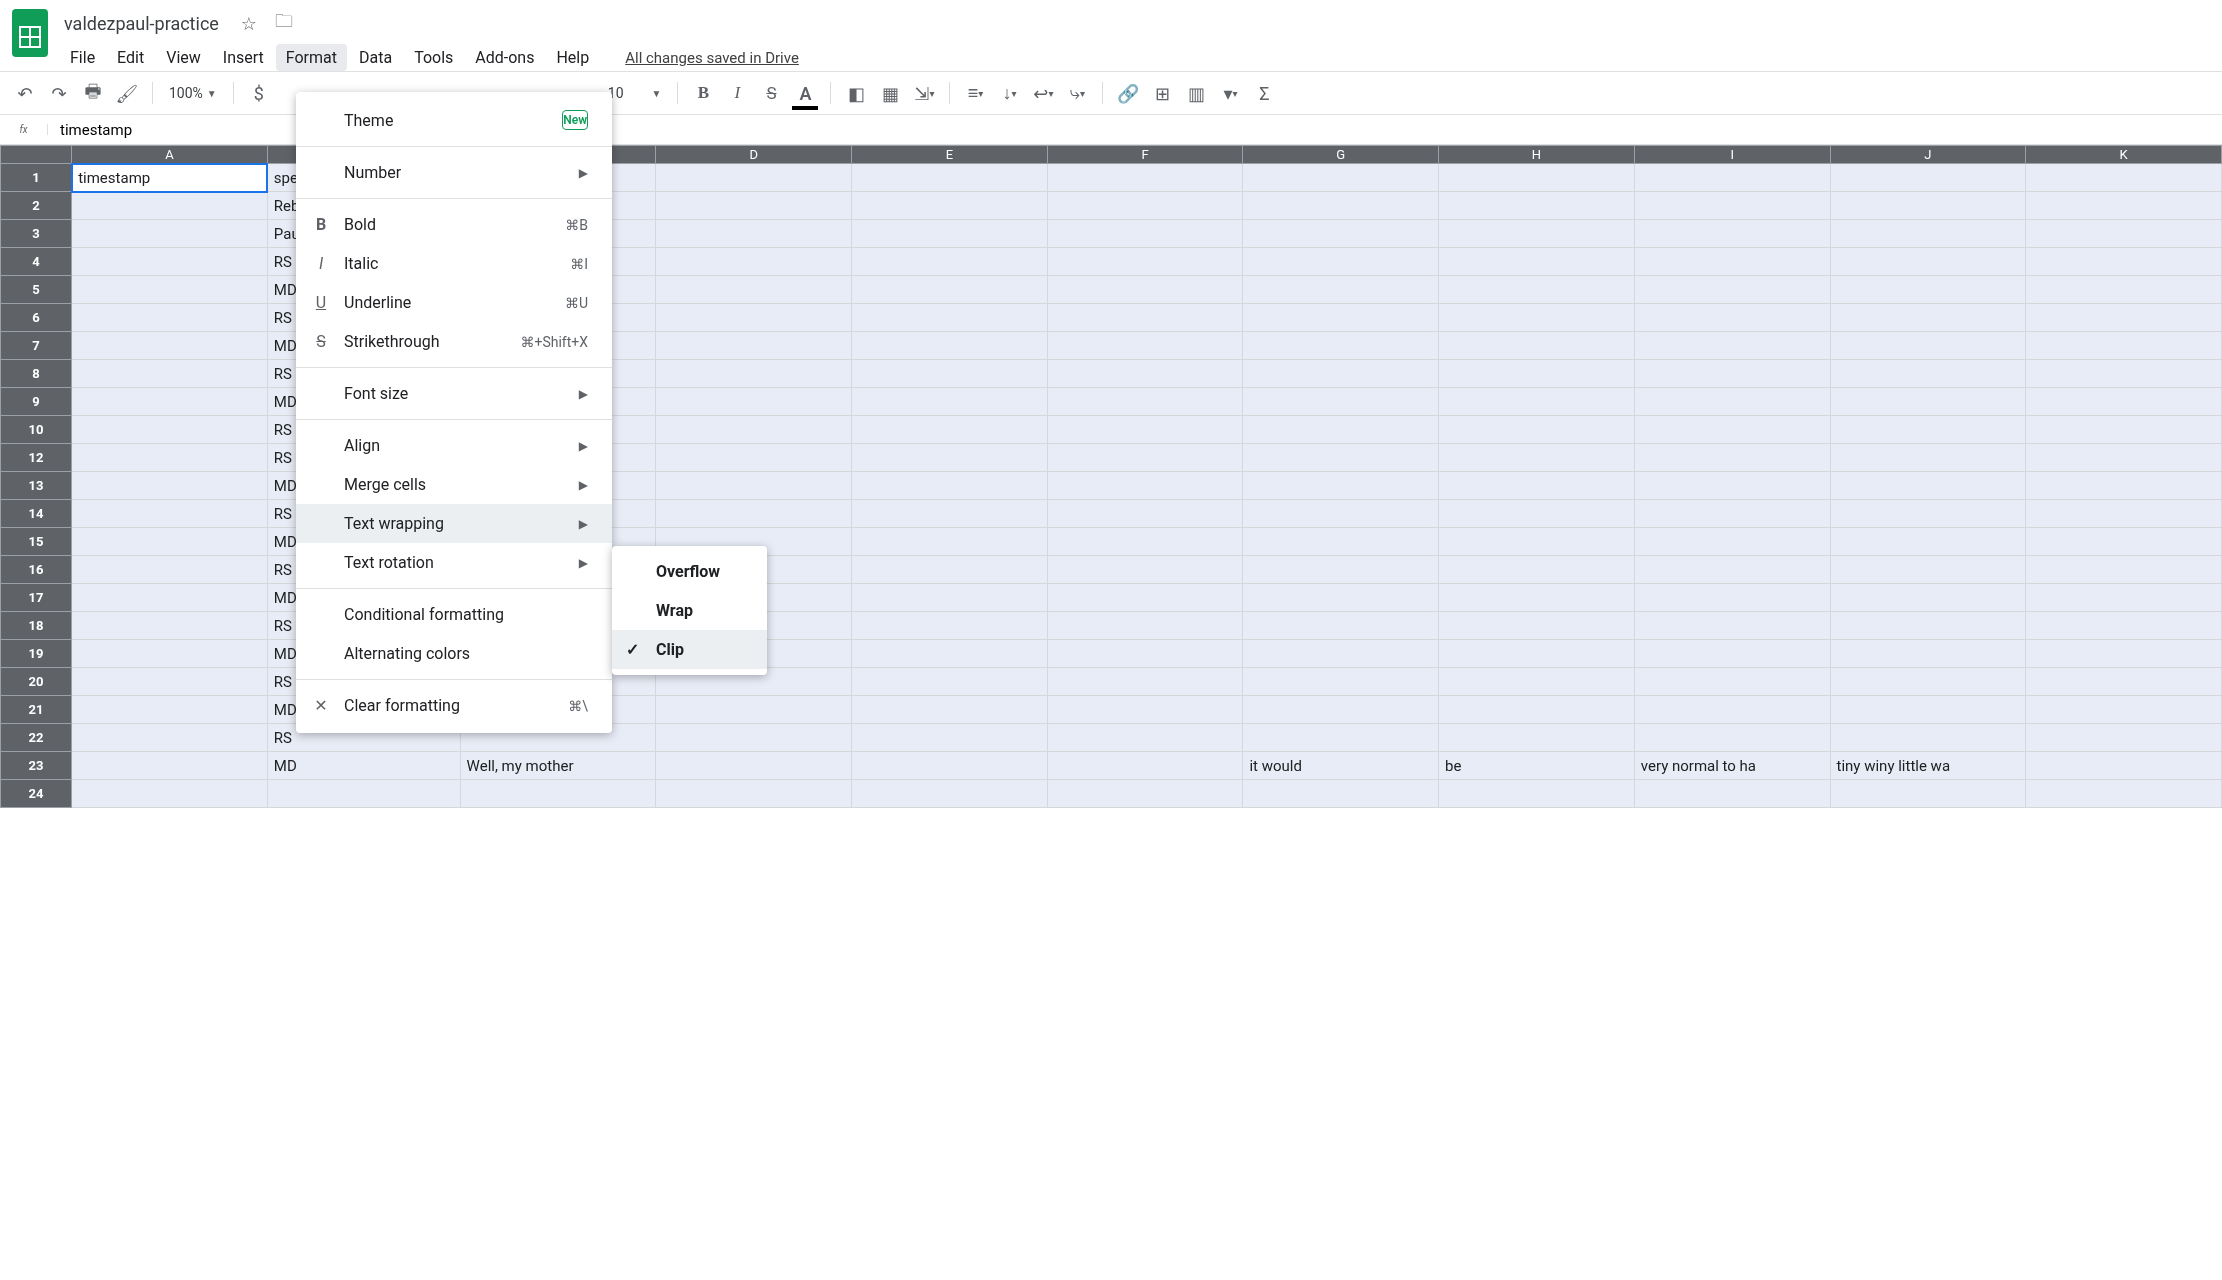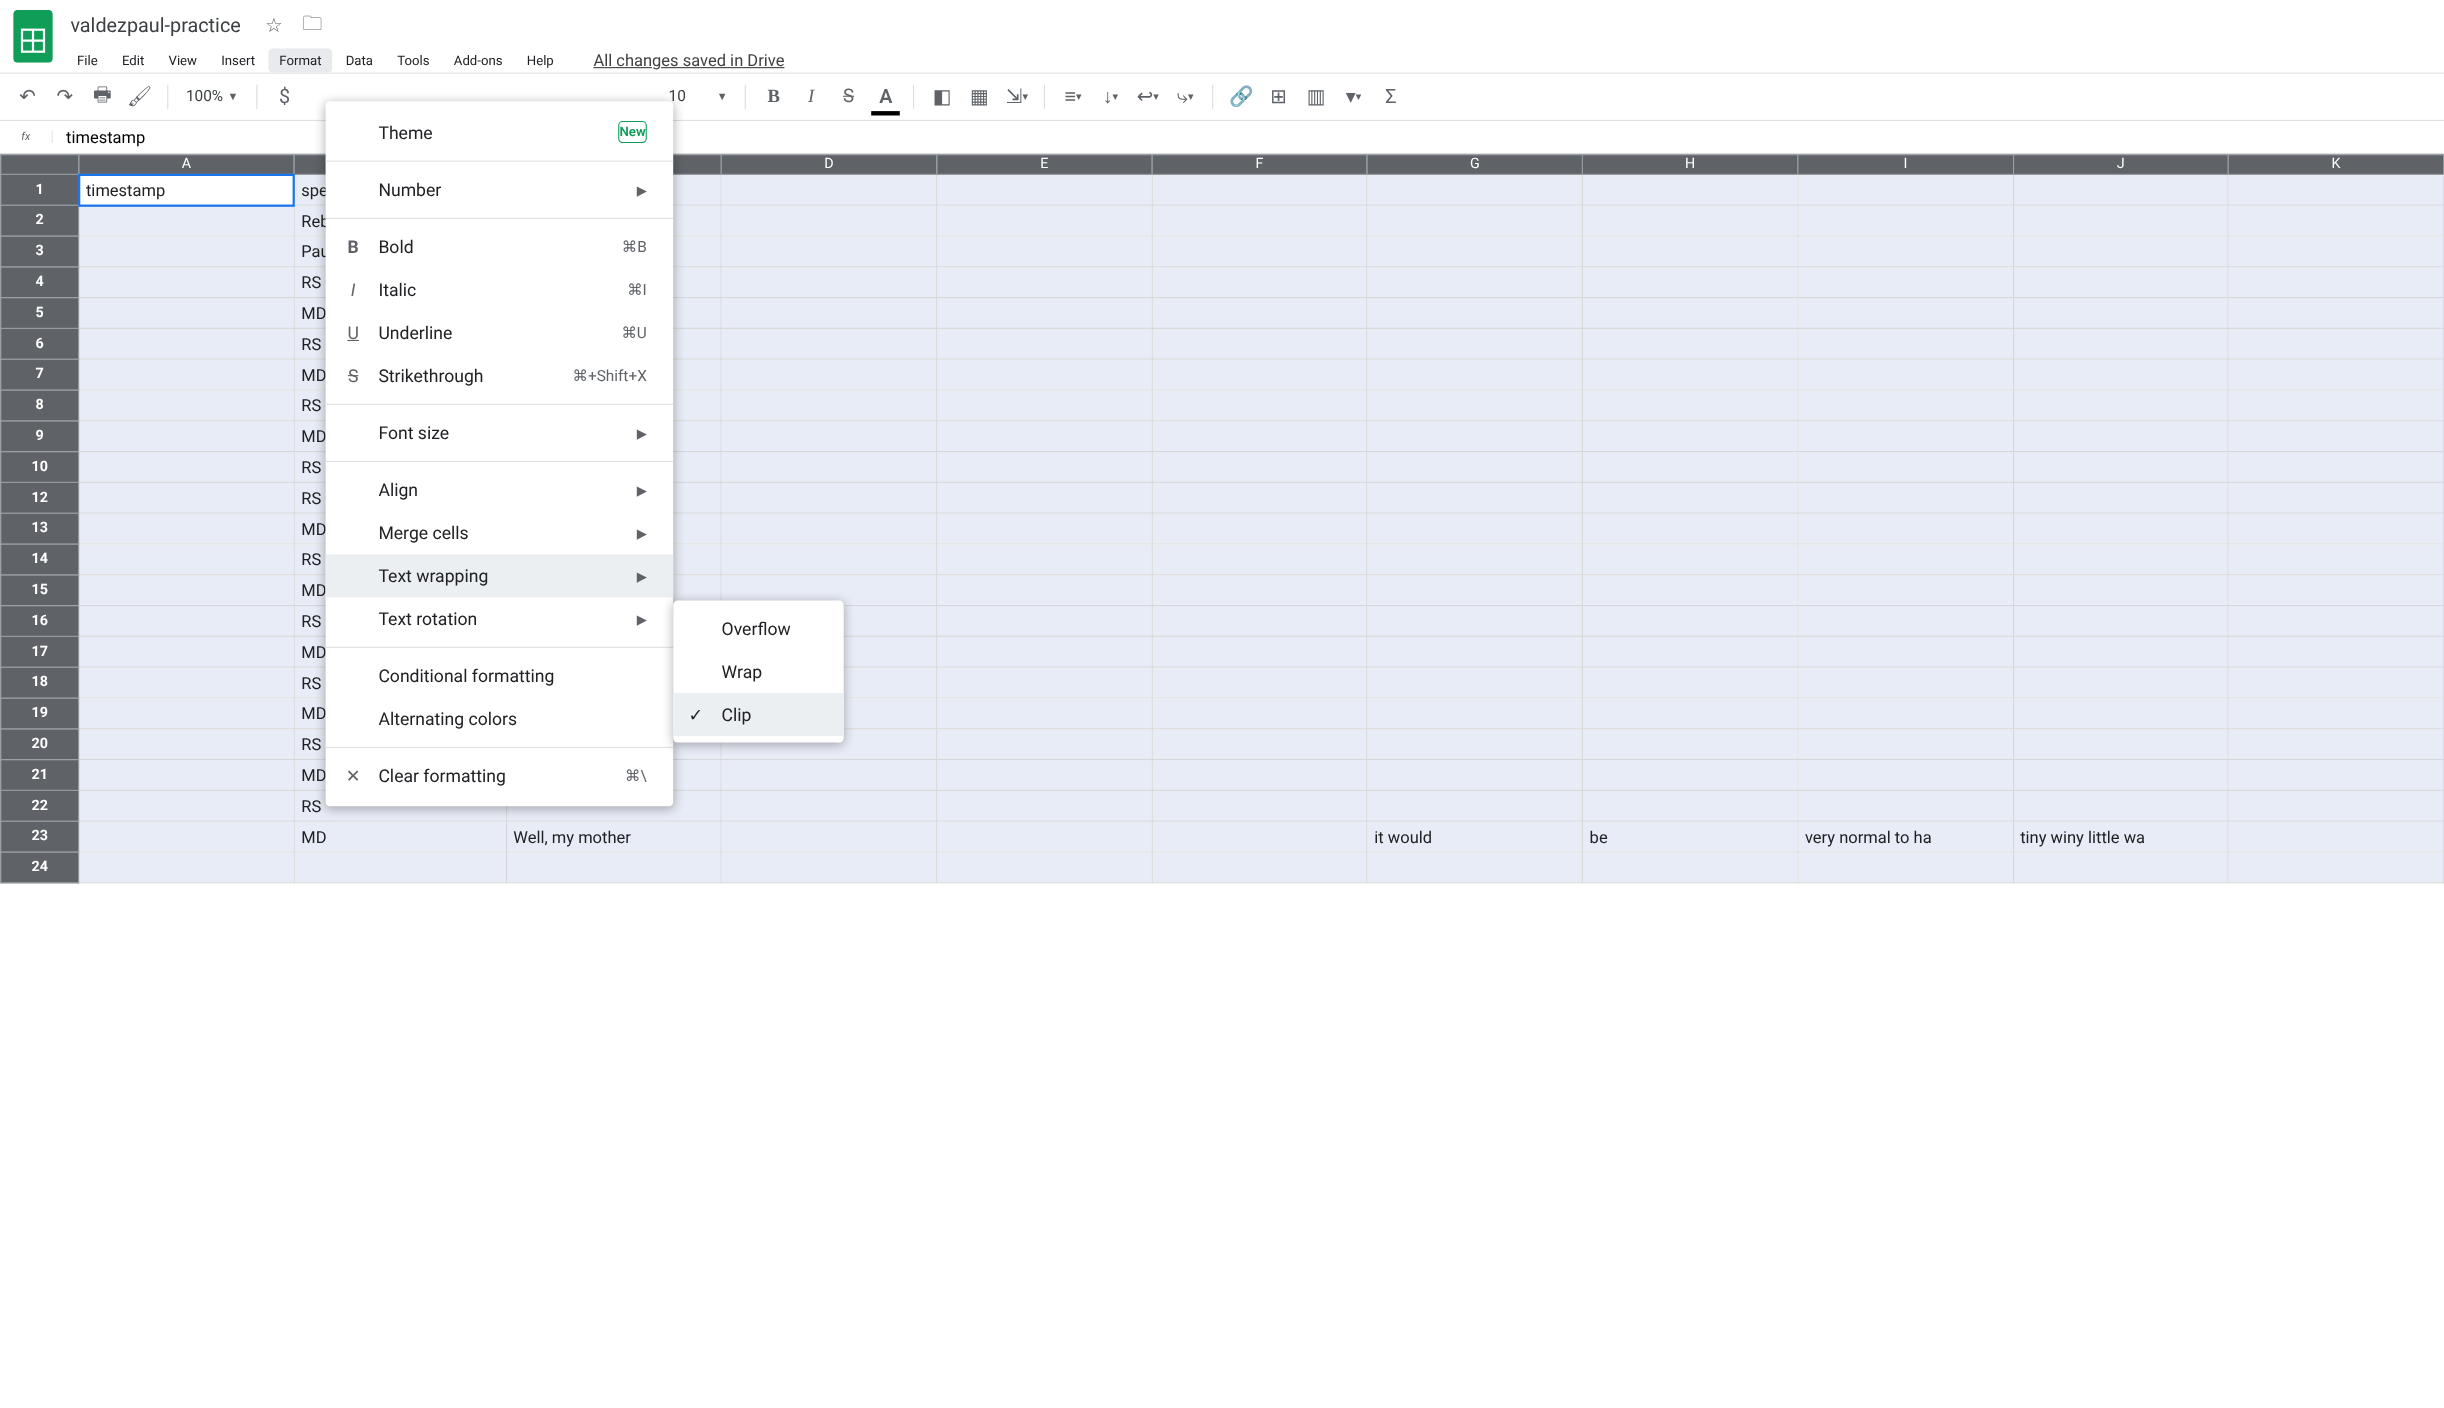--- a/index.html
+++ b/index.html
@@ -38,7 +38,7 @@
   }
   .menu-item {
     padding: 4px 10px;
-    font-size: 12px;
+    font-size: 16px;
     color:#202124;
     border-radius:4px;
   }

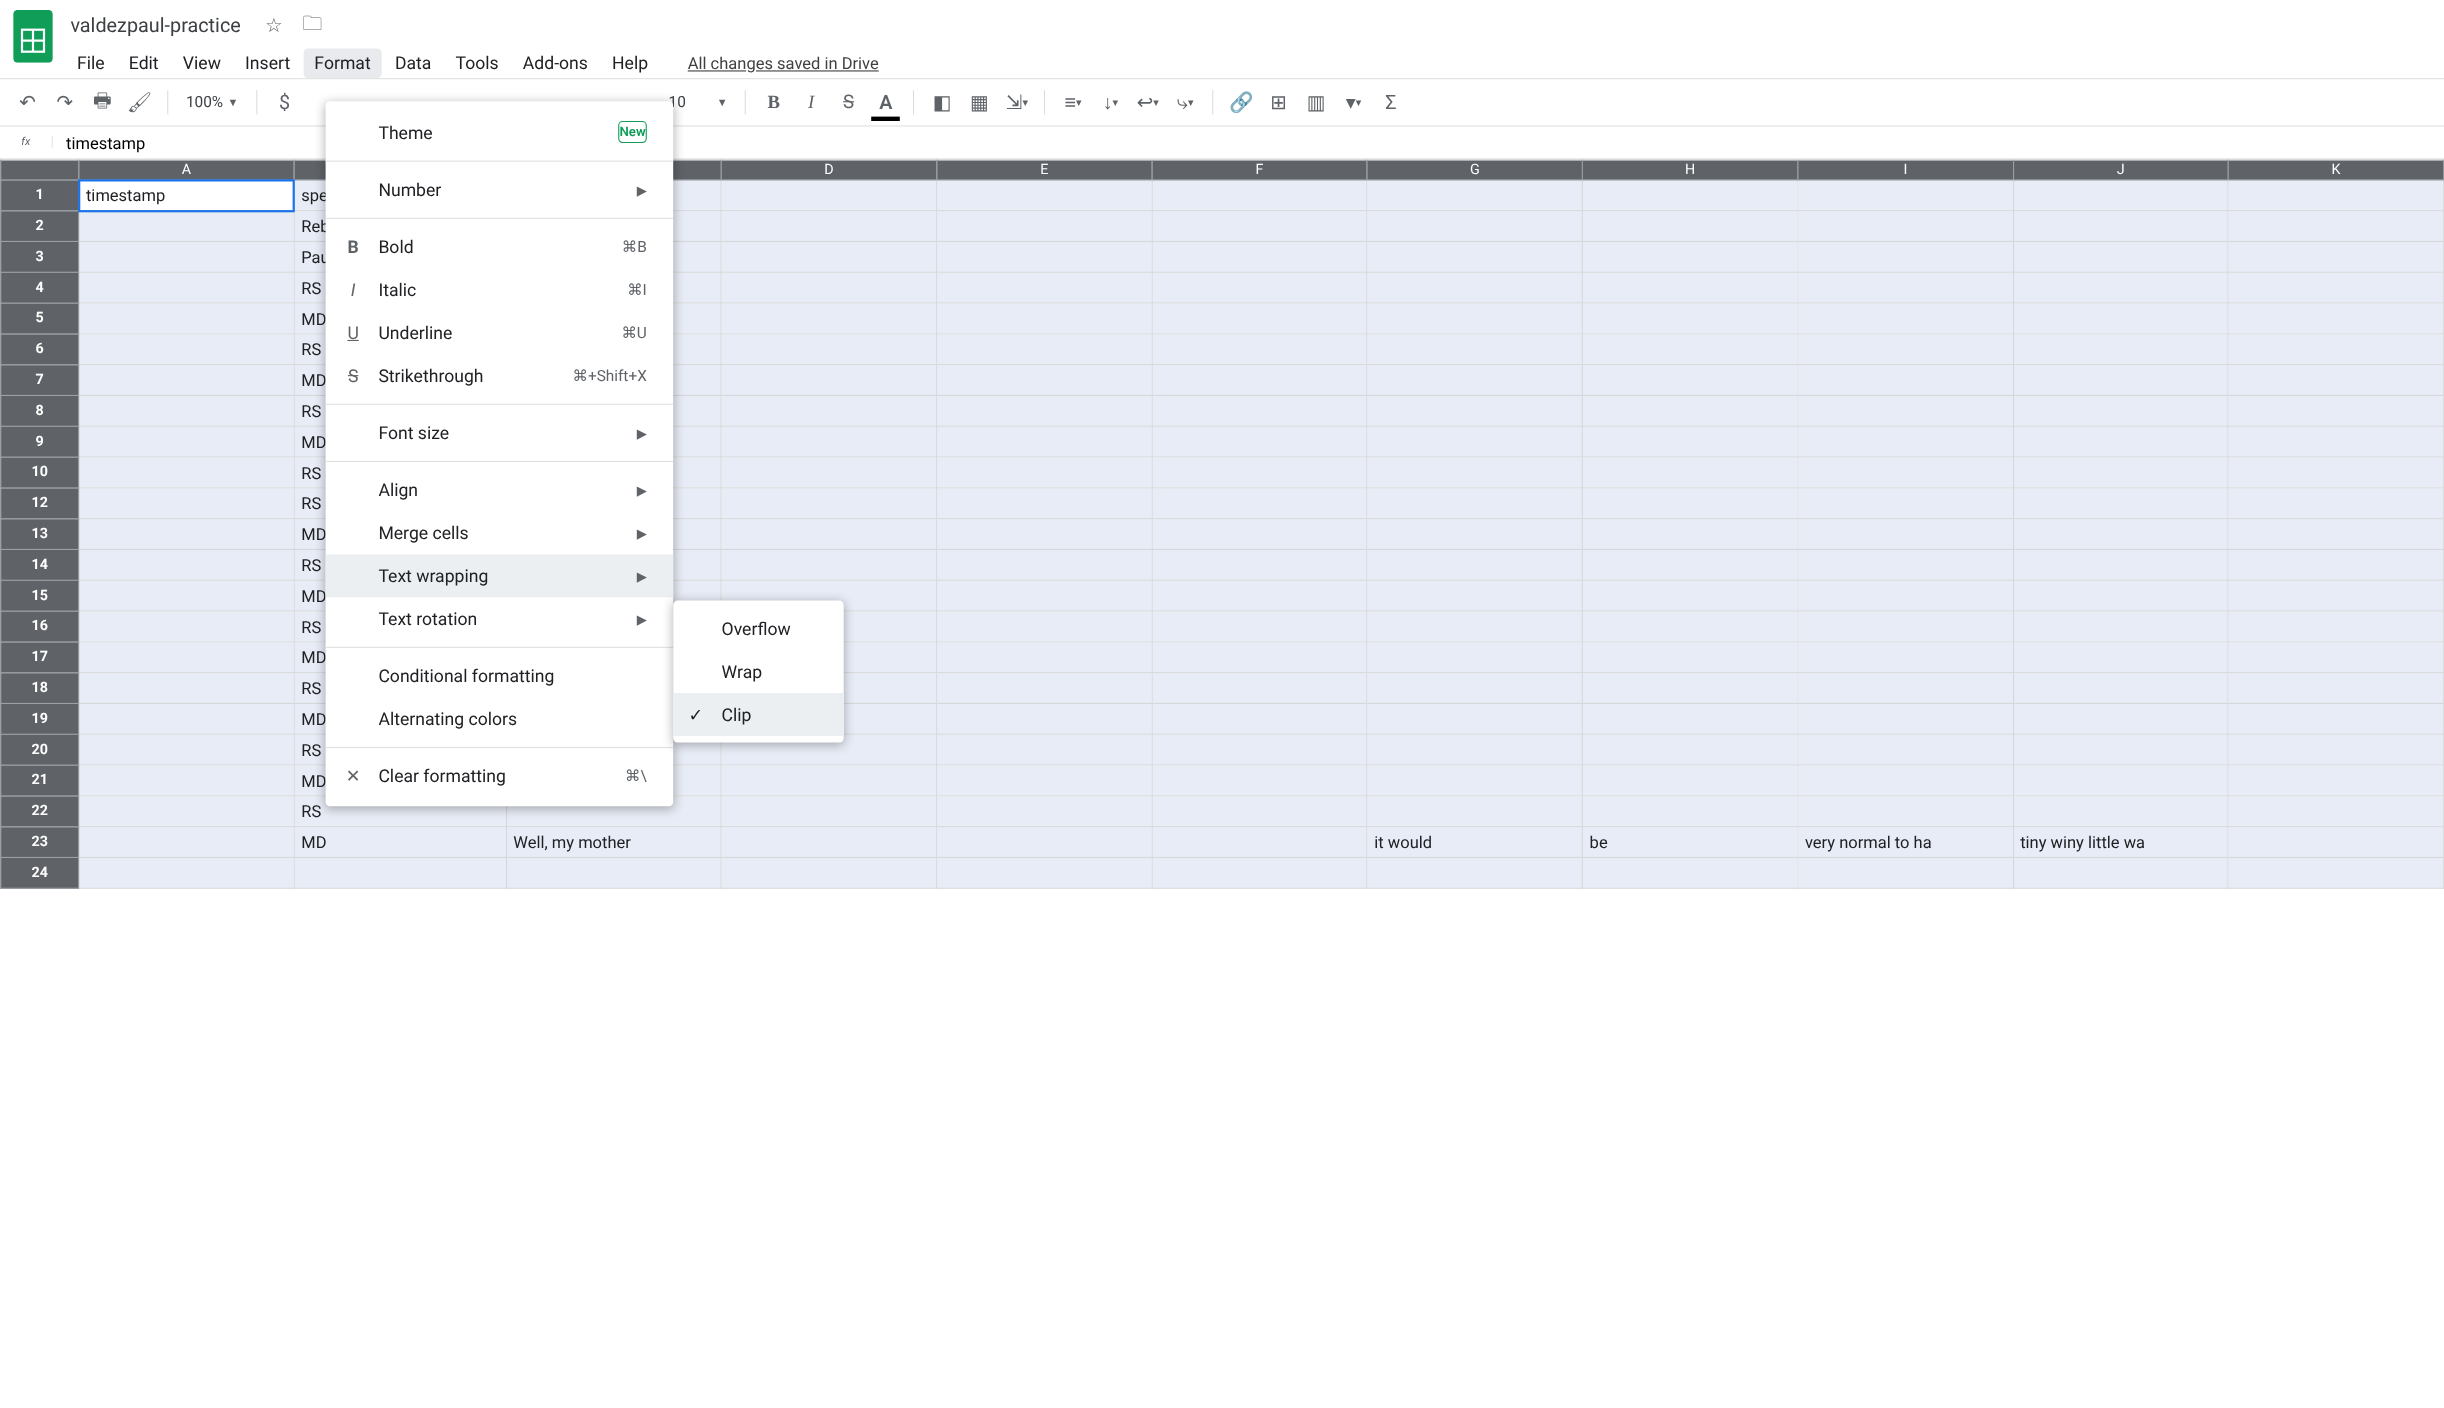--- a/index.html
+++ b/index.html
@@ -181,6 +181,7 @@
     border-radius:4px;
     padding:6px 0;
     z-index:101;
+    font-weight:bold;
   }
   .sm-row {
     display:flex; align-items:center;

